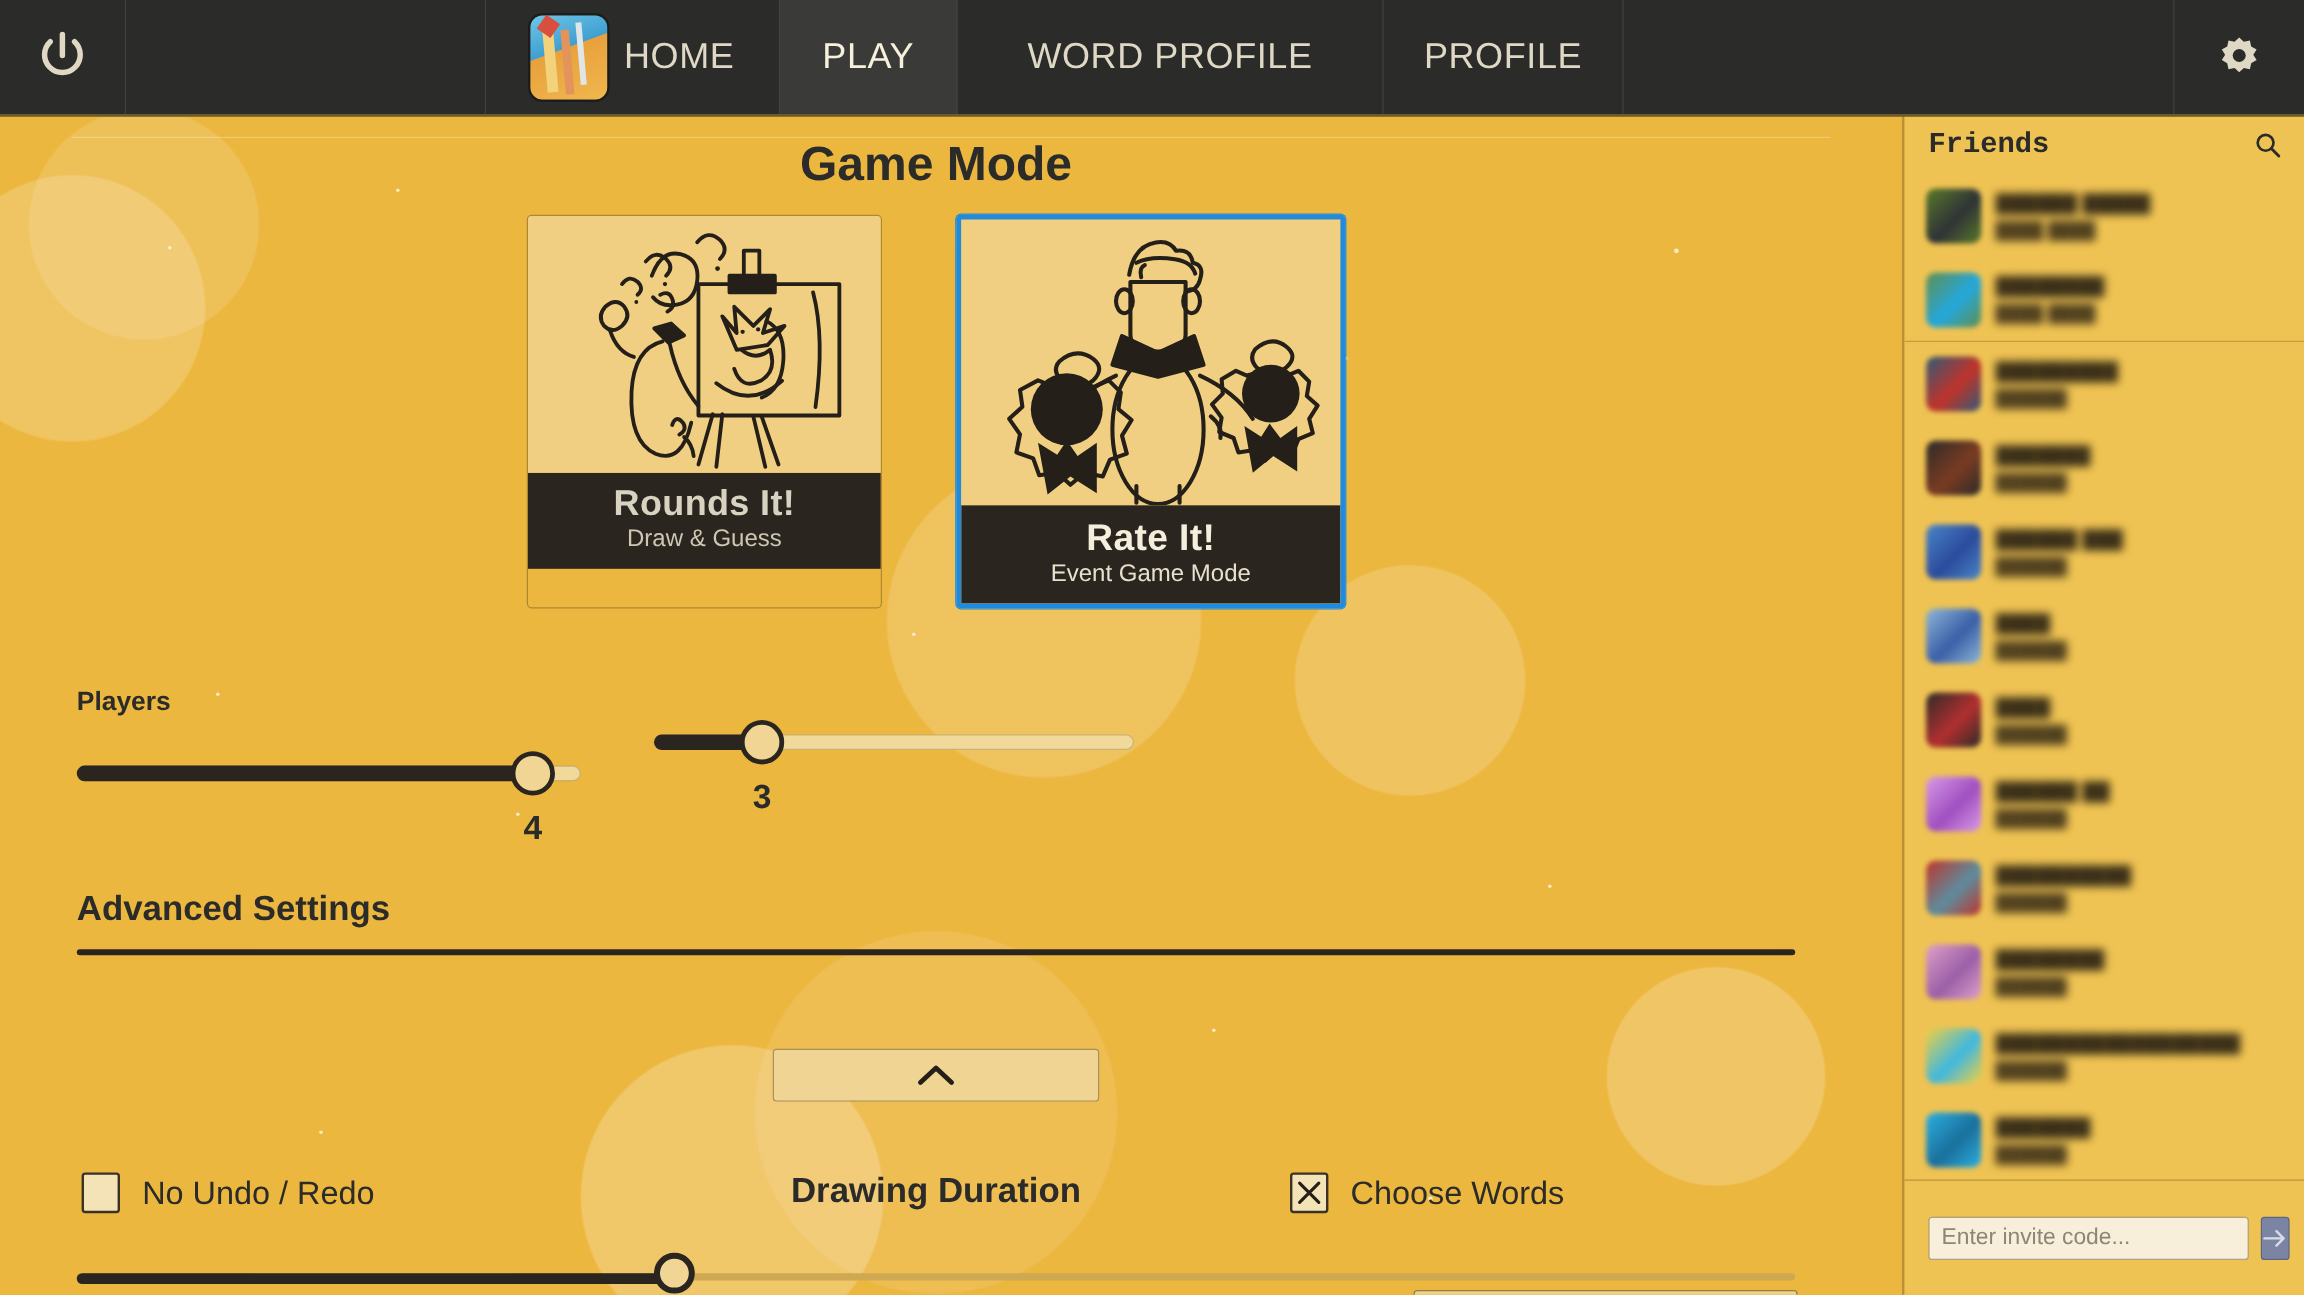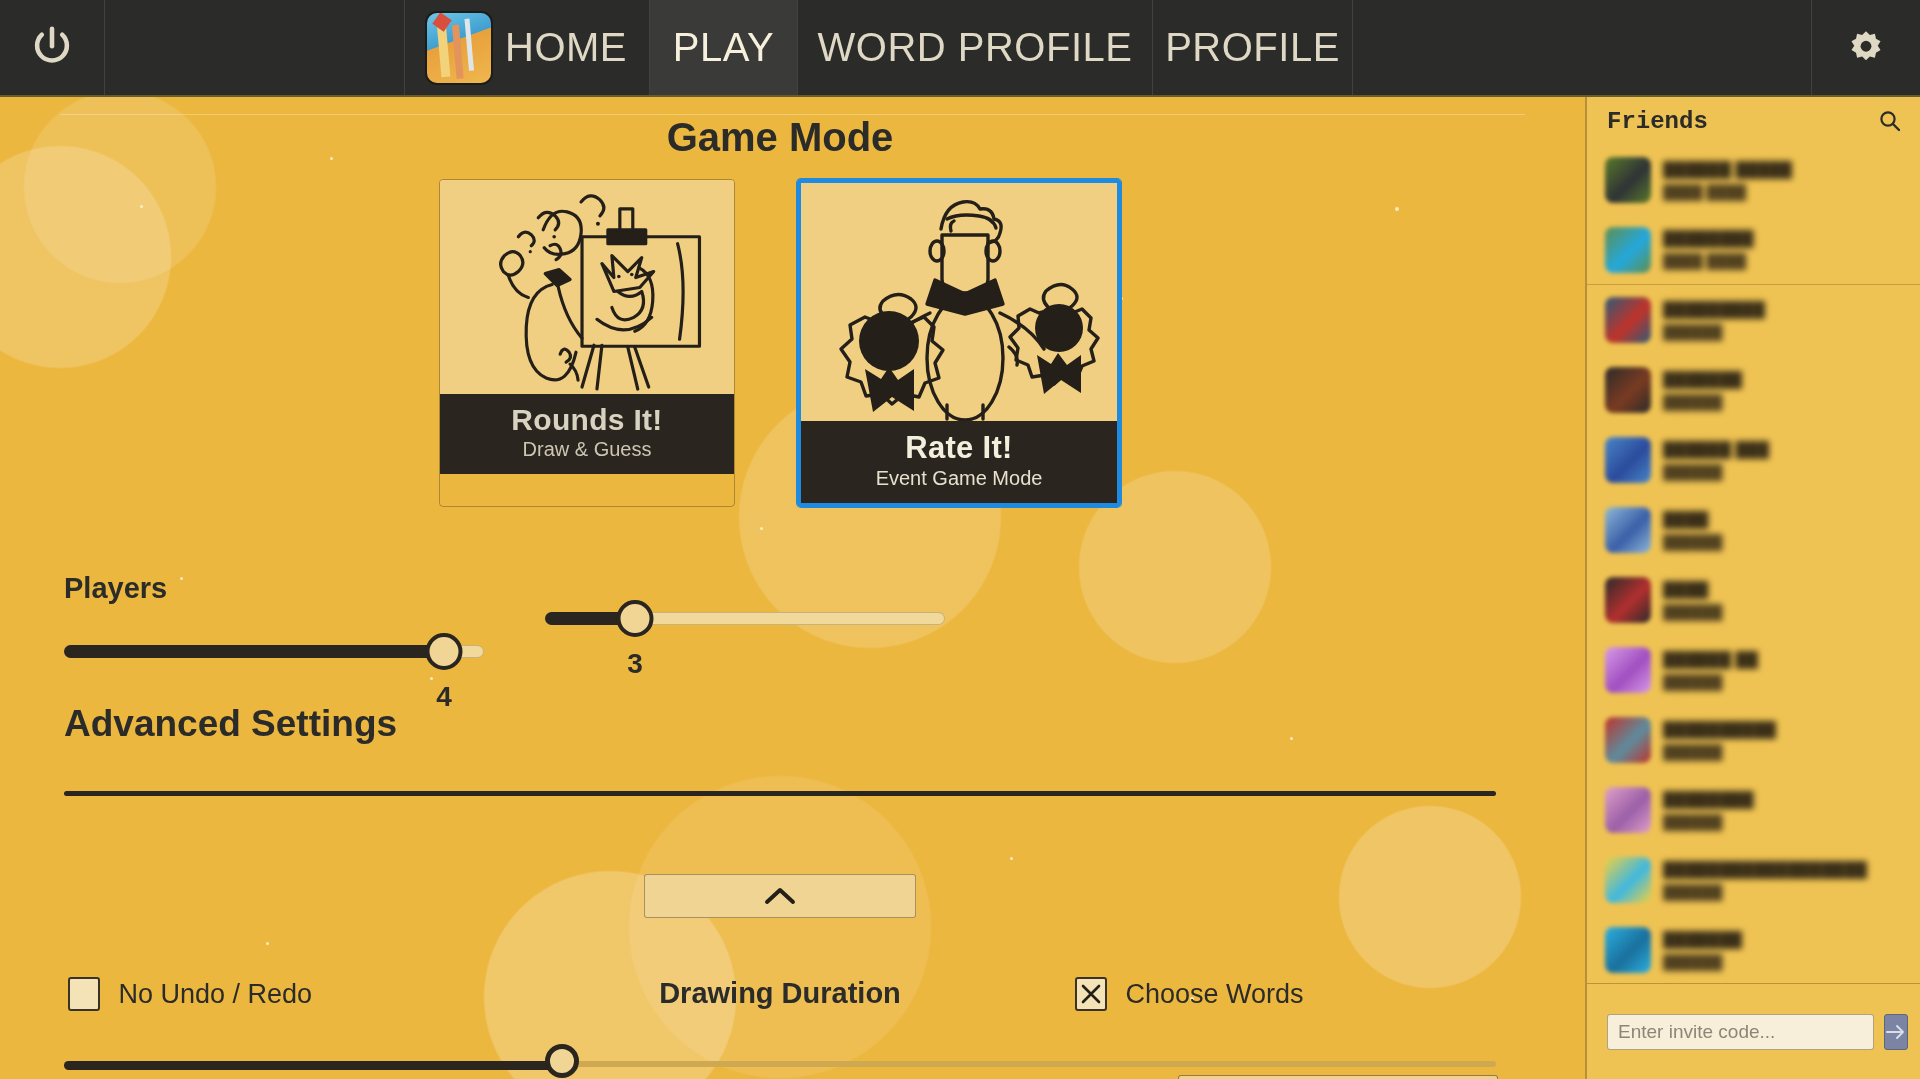--- a/index.html
+++ b/index.html
@@ -47,7 +47,7 @@
     width: 14px; height: 14px; background: #d94f3d;
     transform: rotate(35deg);
   }
-  .nav-label { font-size: 40px; letter-spacing: 0.5px; font-weight: 400; }
+  .nav-label { font-size: 30px; letter-spacing: 0.5px; font-weight: 400; }
   #play-cell { width: 148px; background: #3a3a38; }
   #play-cell .nav-label { color: #f6f0dd; }
   #words-cell { width: 355px; }

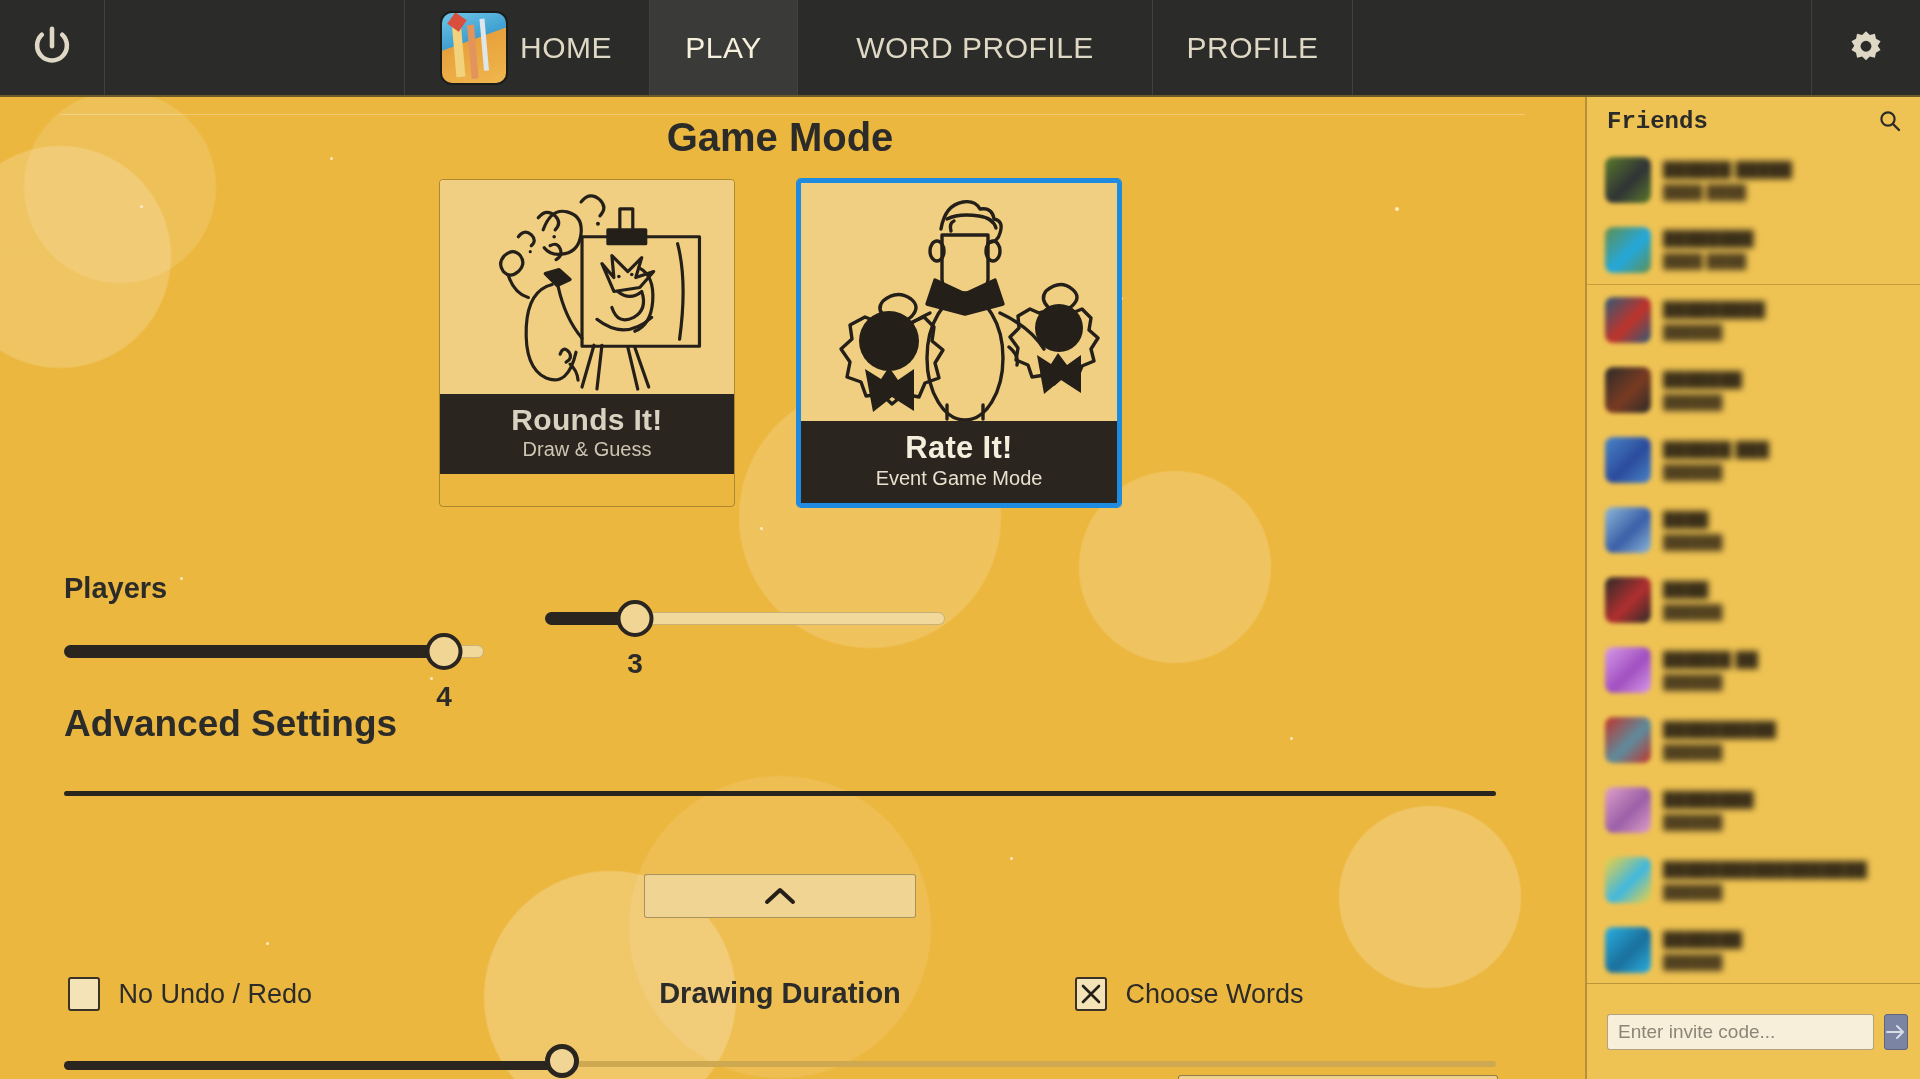--- a/index.html
+++ b/index.html
@@ -123,7 +123,7 @@
   
   #players-block { position: absolute; left: 64px; top: 475px; width: 420px; }
   #rounds-block  { position: absolute; left: 545px; top: 475px; width: 400px; }
-  .slider-label { font-size: 29px; font-weight: bold; color: #2b2b29; }
+  .slider-label { font-size: 22px; font-weight: bold; color: #2b2b29; }
   .track-wrap { position: relative; height: 50px; margin-top: 24px; }
   .track {
     position: absolute; top: 16px; left: 0; right: 0; height: 13px;

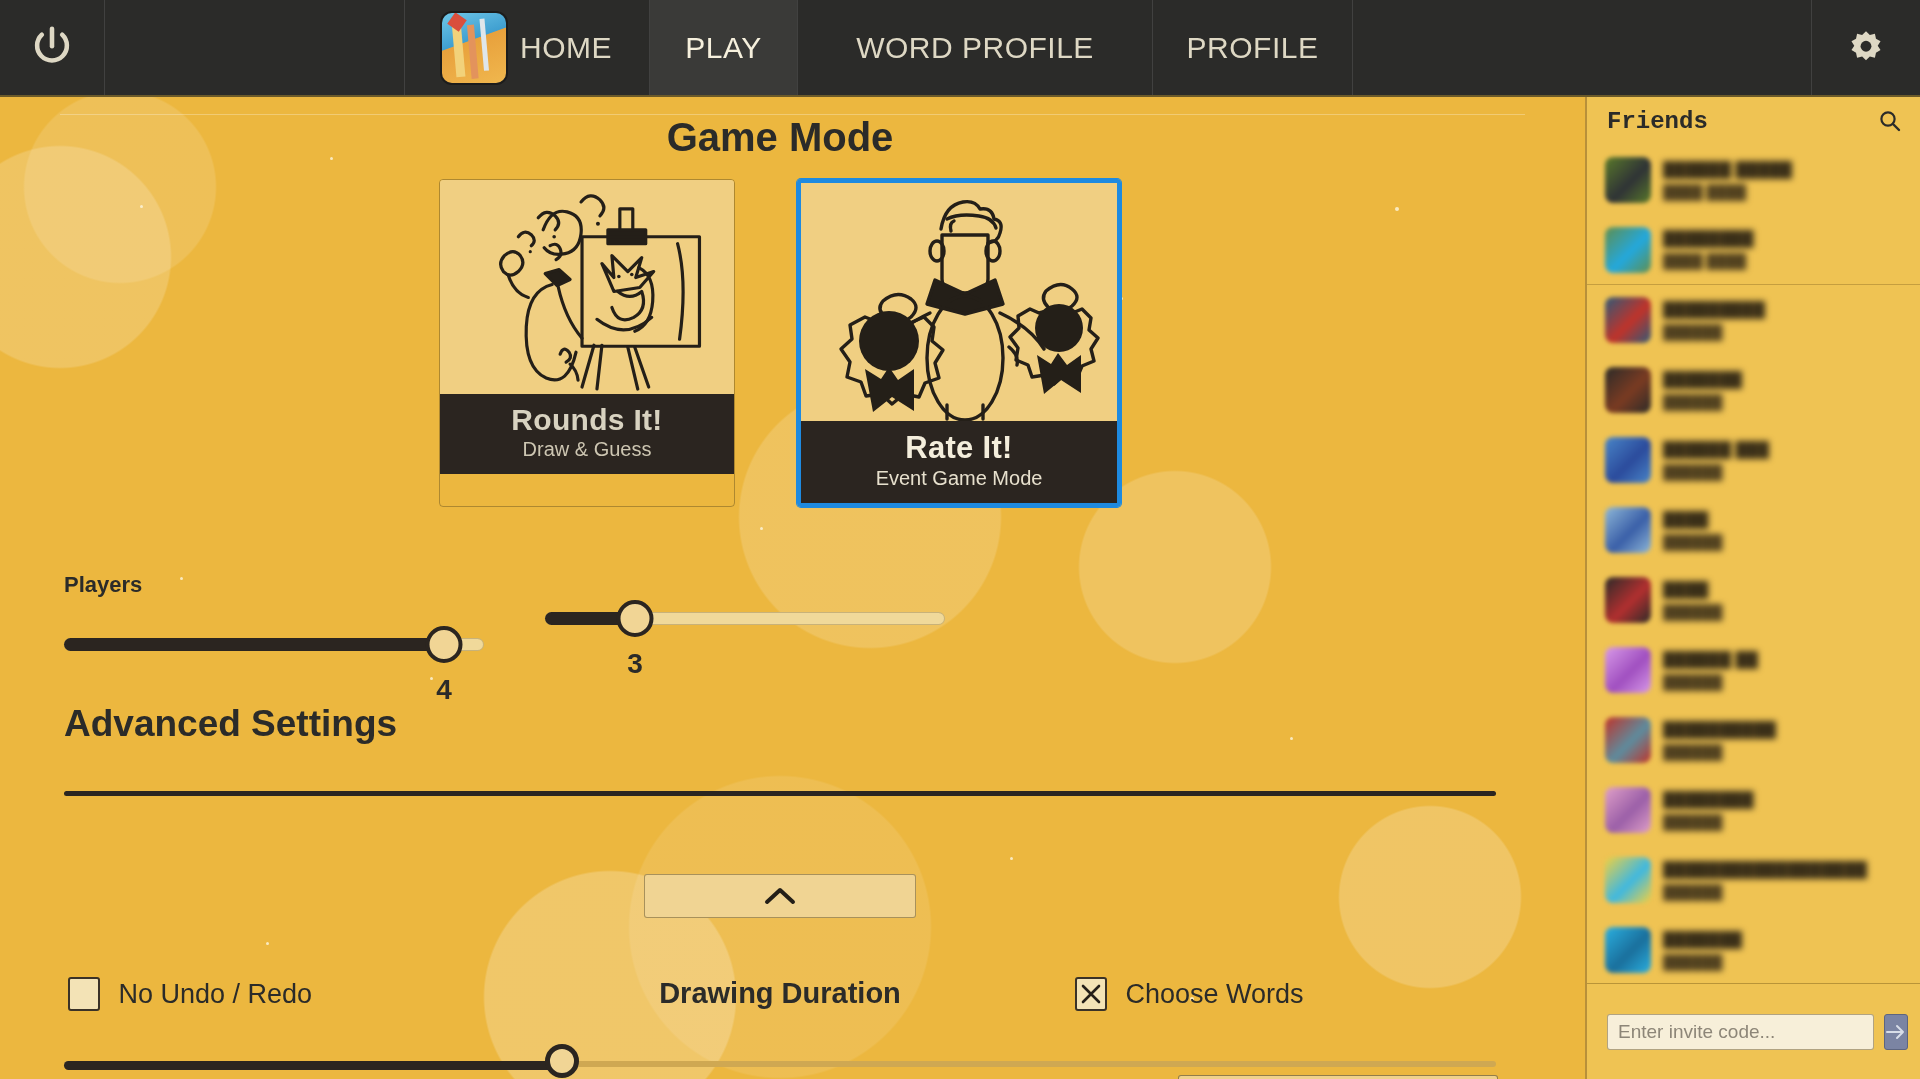--- a/index.html
+++ b/index.html
@@ -148,8 +148,8 @@
 
   
   #adv-title {
-    position: absolute; left: 64px; top: 606px;
-    font-size: 37px; font-weight: bold; color: #2b2b29;
+    position: absolute; left: 64px; top: 645px;
+    font-size: 29px; font-weight: bold; color: #2b2b29;
   }
   #adv-rule {
     position: absolute; left: 64px; top: 694px;

